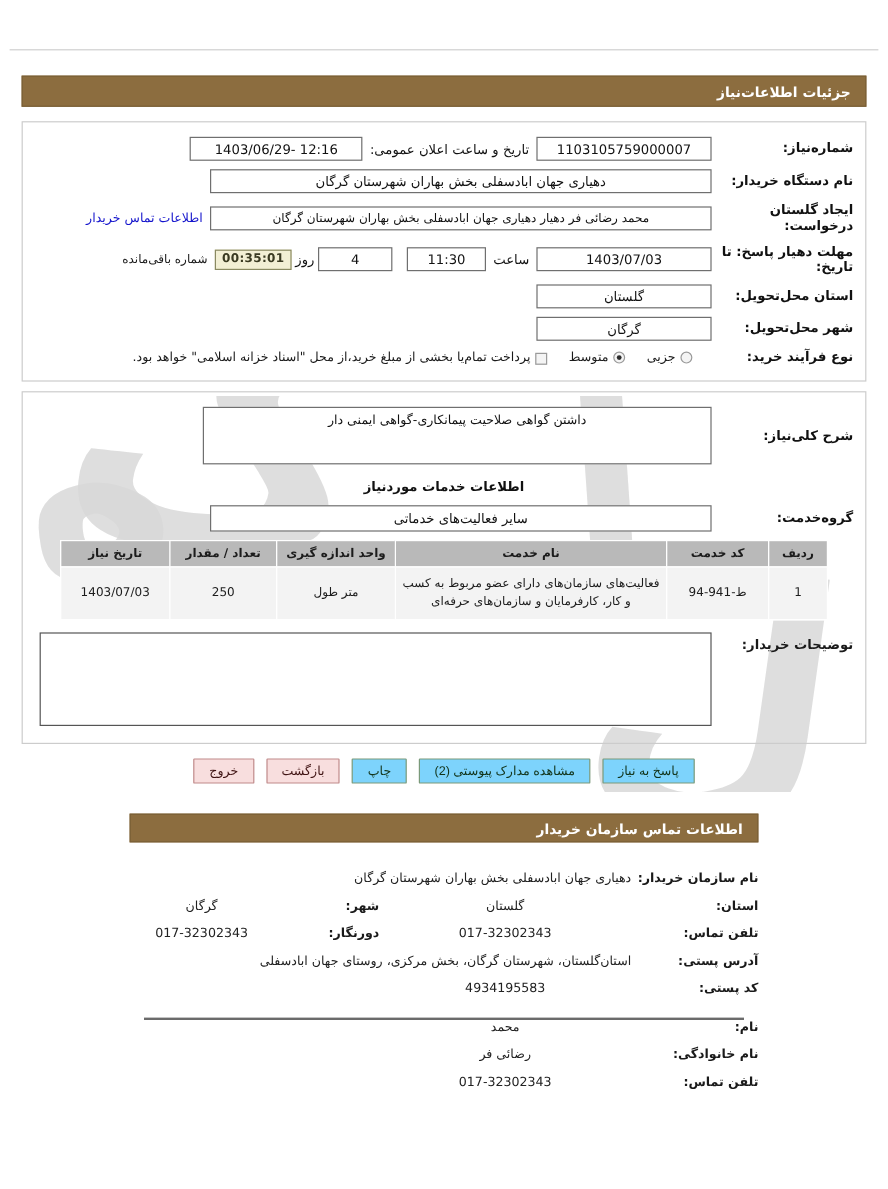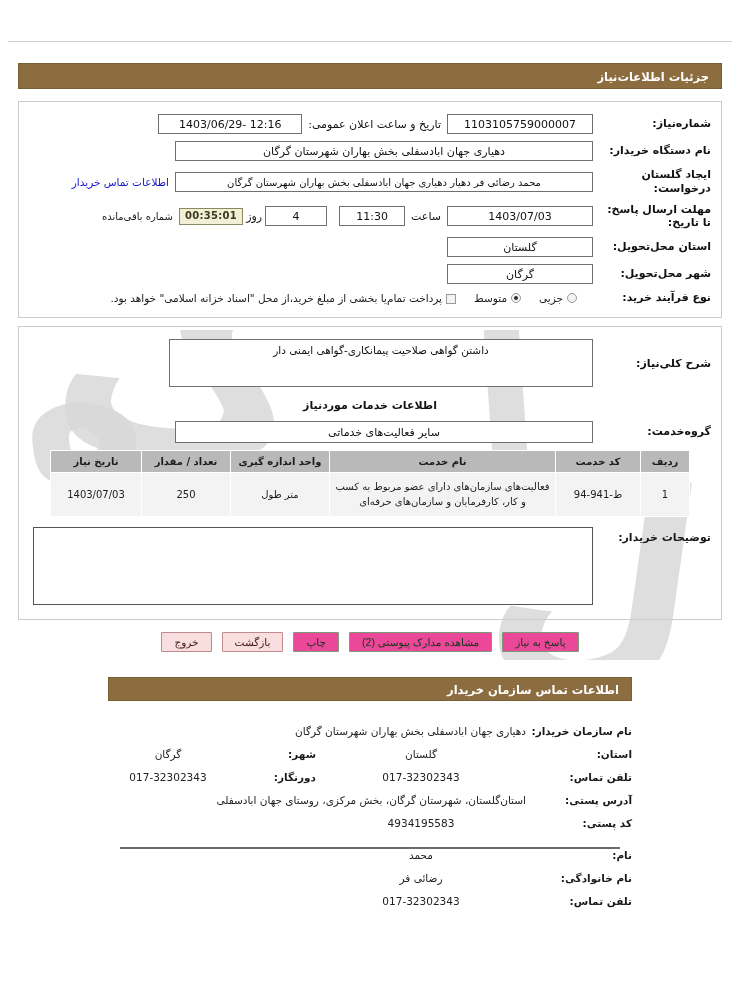--- a/index.html
+++ b/index.html
@@ -366,7 +366,7 @@
     </div>
 
     <div class="row">
-      <div class="lbl">مهلت ارسال پاسخ: تا تاریخ:</div>
+      <div class="lbl">مهلت دهیار پاسخ: تا تاریخ:</div>
       <div class="fld w-146">1403/07/03</div>
       <div class="inline-lbl">ساعت</div>
       <div class="fld w-66">11:30</div>

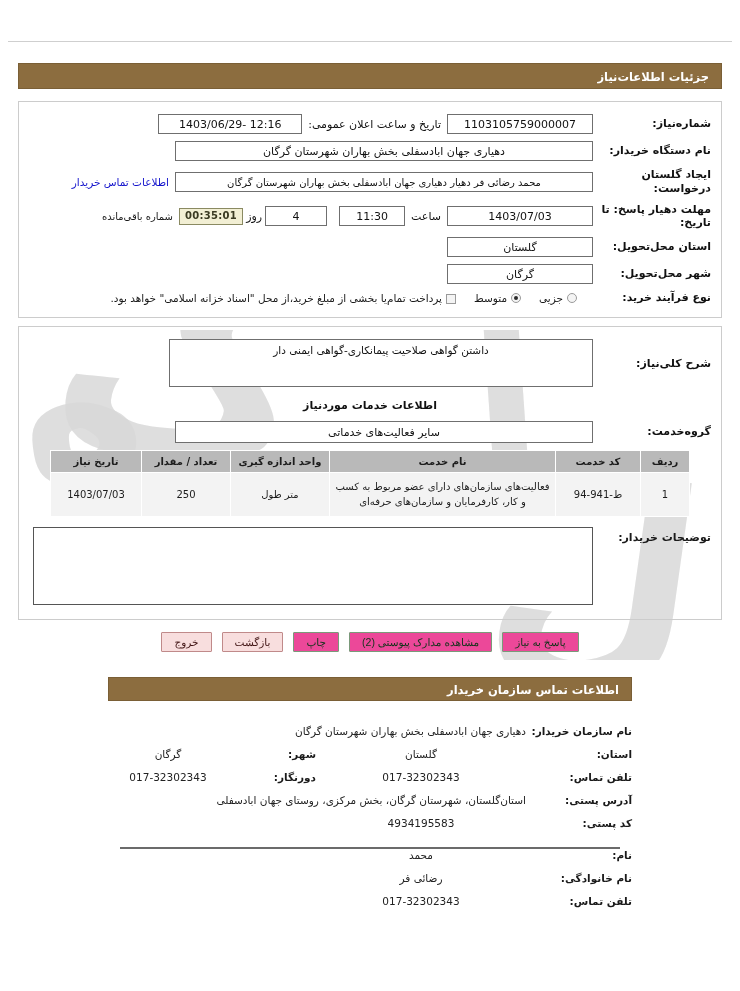--- a/index.html
+++ b/index.html
@@ -274,7 +274,7 @@
     font-size: 10.5px;
     padding: 3px 12px;
     border: 1px solid #7a9a7a;
-    background: #ec4899;
+    background: #7dd3fc;
     color: #12341a;
     cursor: pointer;
     white-space: nowrap;

